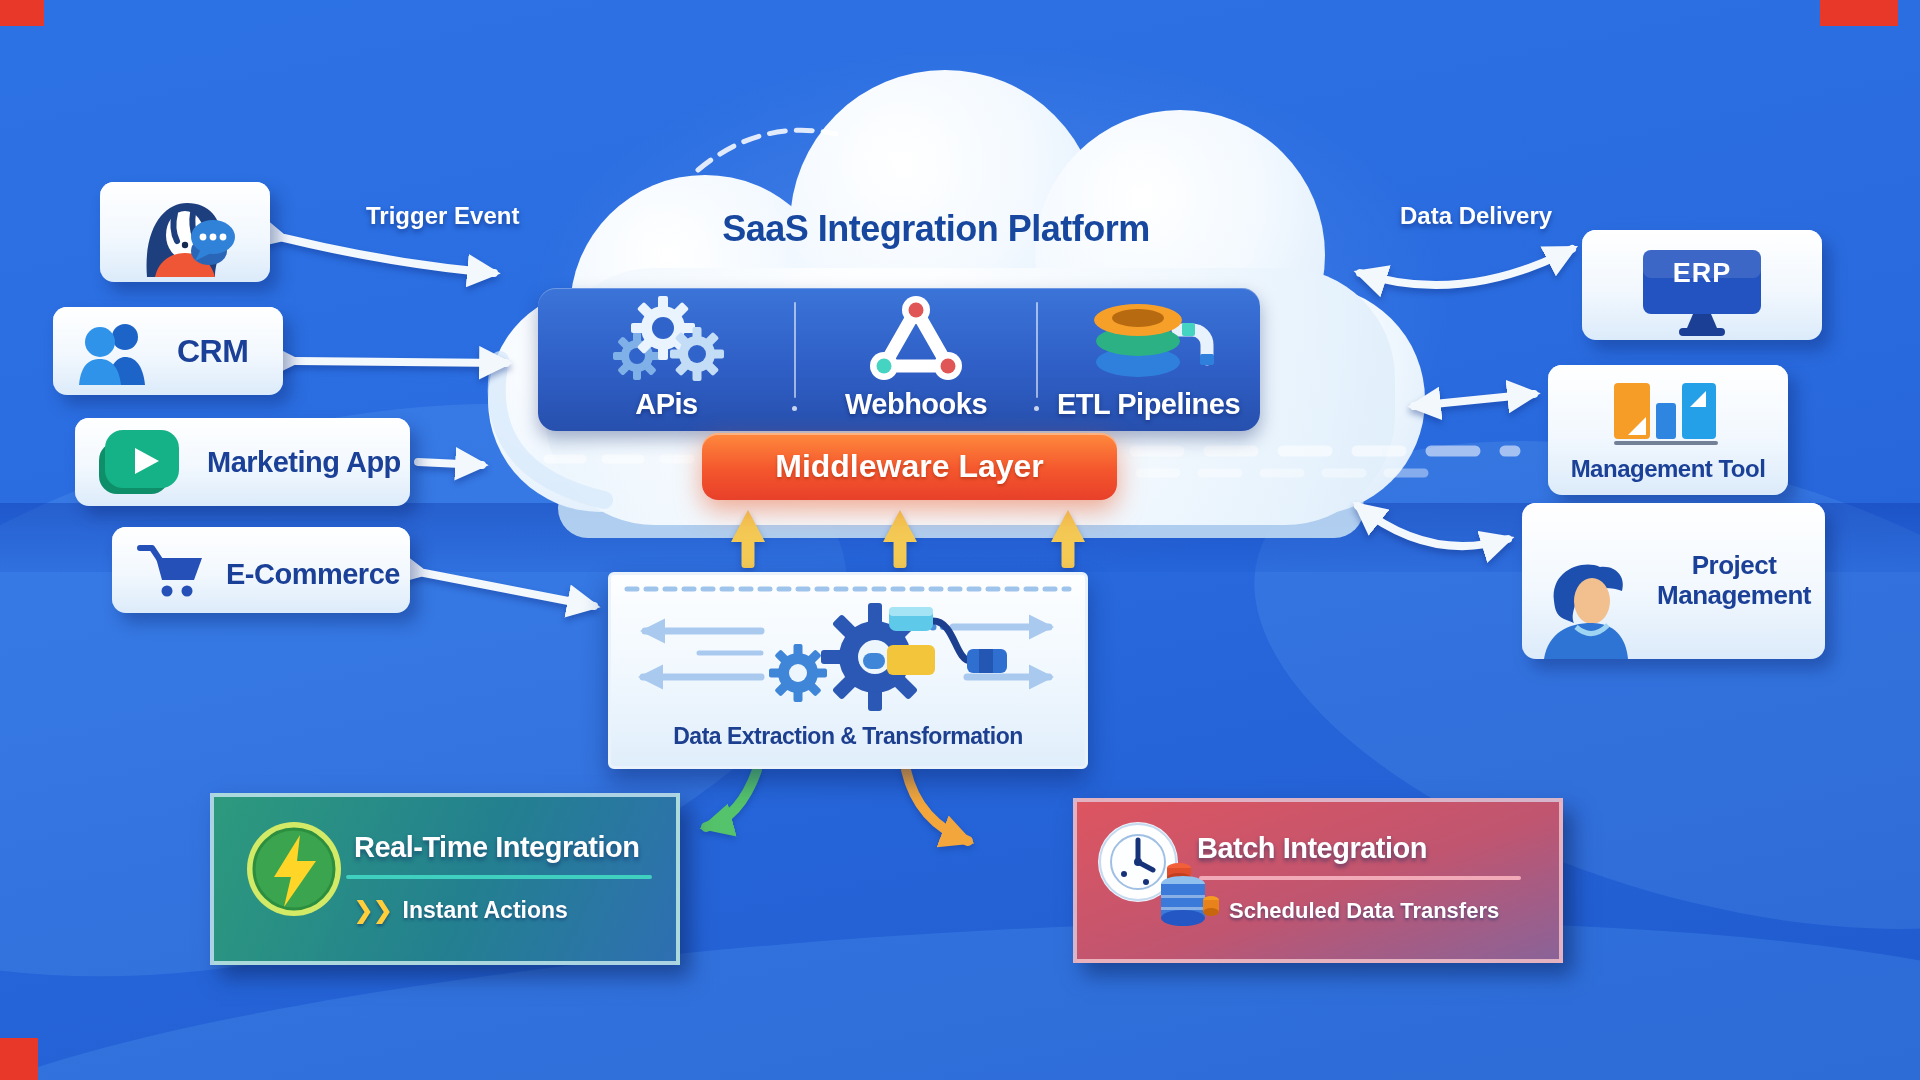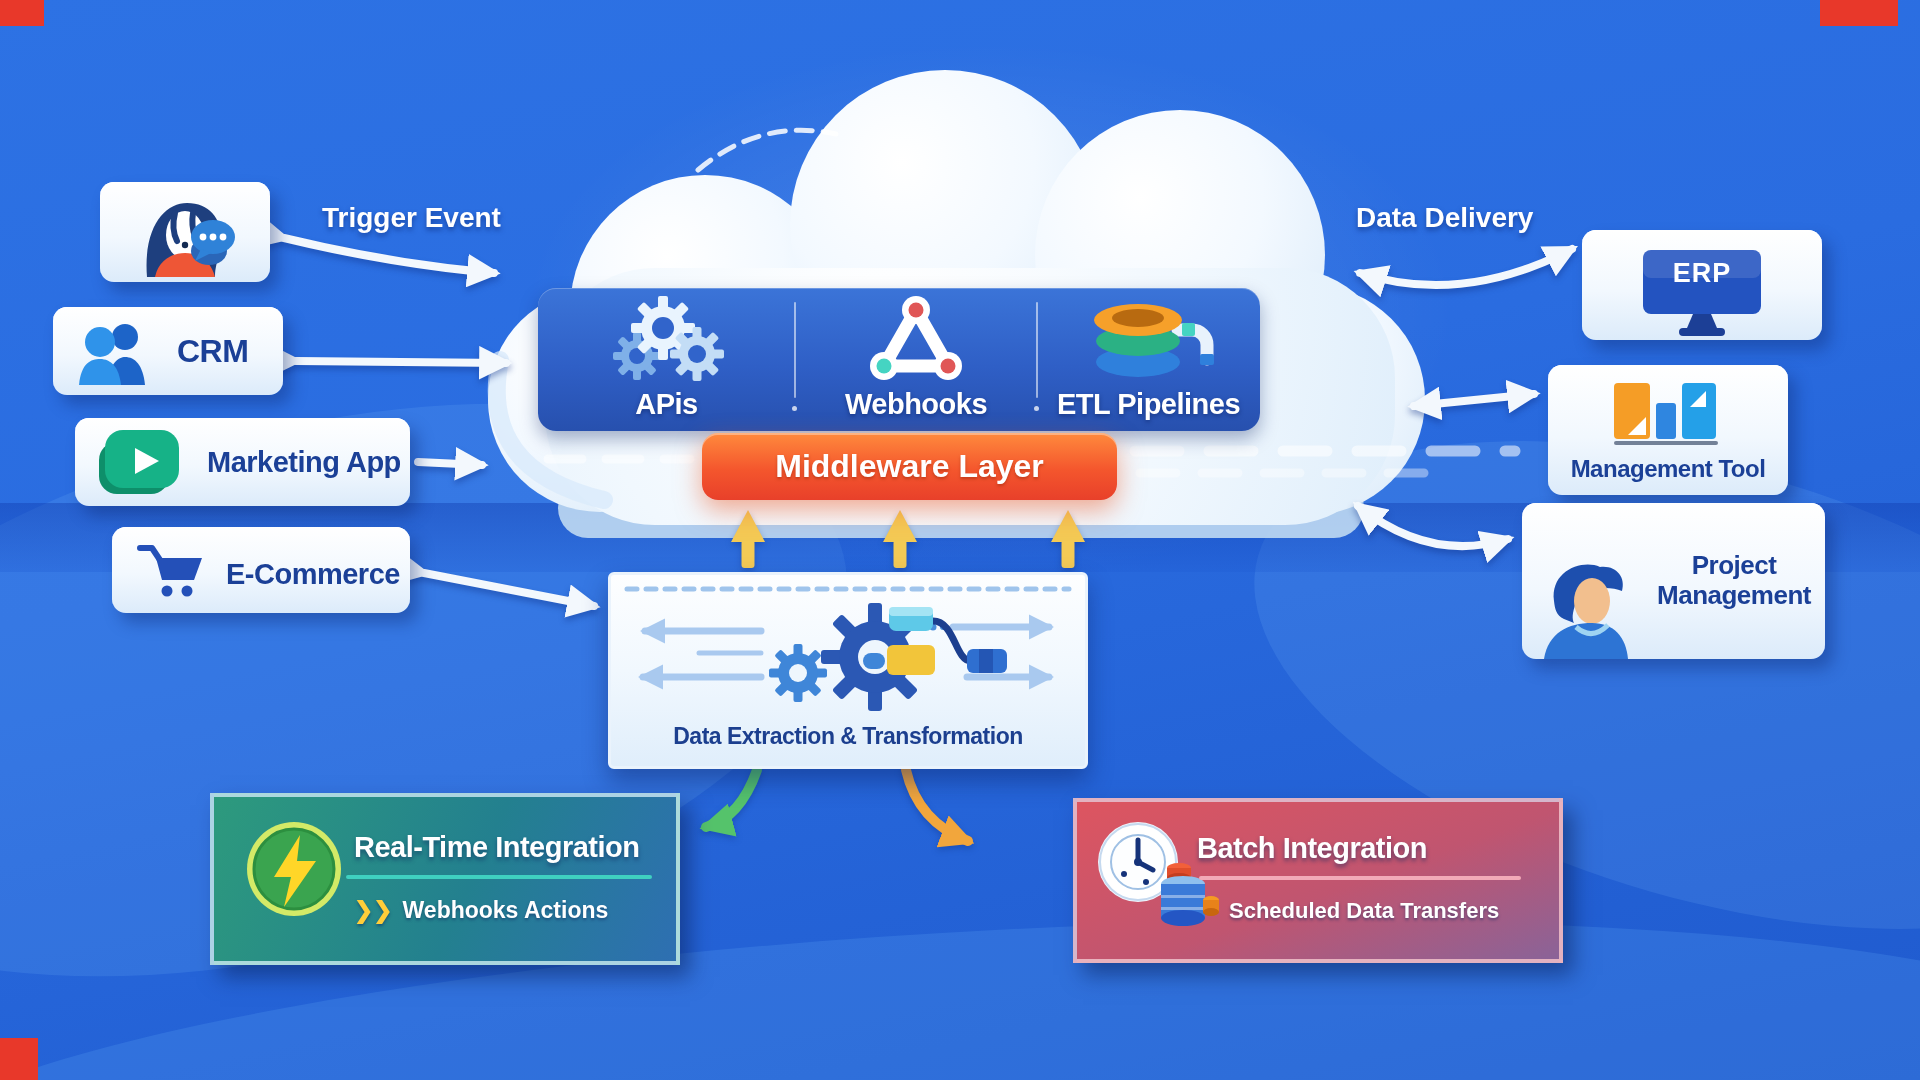--- a/index.html
+++ b/index.html
@@ -39,8 +39,8 @@
         display:flex;align-items:center;}
   .card .lbl{color:#1b4097;font-weight:bold;letter-spacing:-0.5px;}
   
-  .flow-label{position:absolute;color:#fff;font-weight:bold;font-size:28px;
-        text-shadow:0 3px 5px rgba(10,35,110,.55);}
+  .flow-label{position:absolute;color:#fff;font-weight:bold;font-size:24px;
+        text-shadow:0 3px 5px rgba(10,35,110,.55);margin-left:44px;}
   
   .procbox{position:absolute;border-radius:6px;border:3px solid #eaf3fc;
         background:linear-gradient(180deg,#fdfeff 0%,#f1f8fe 50%,#e0eefb 100%);

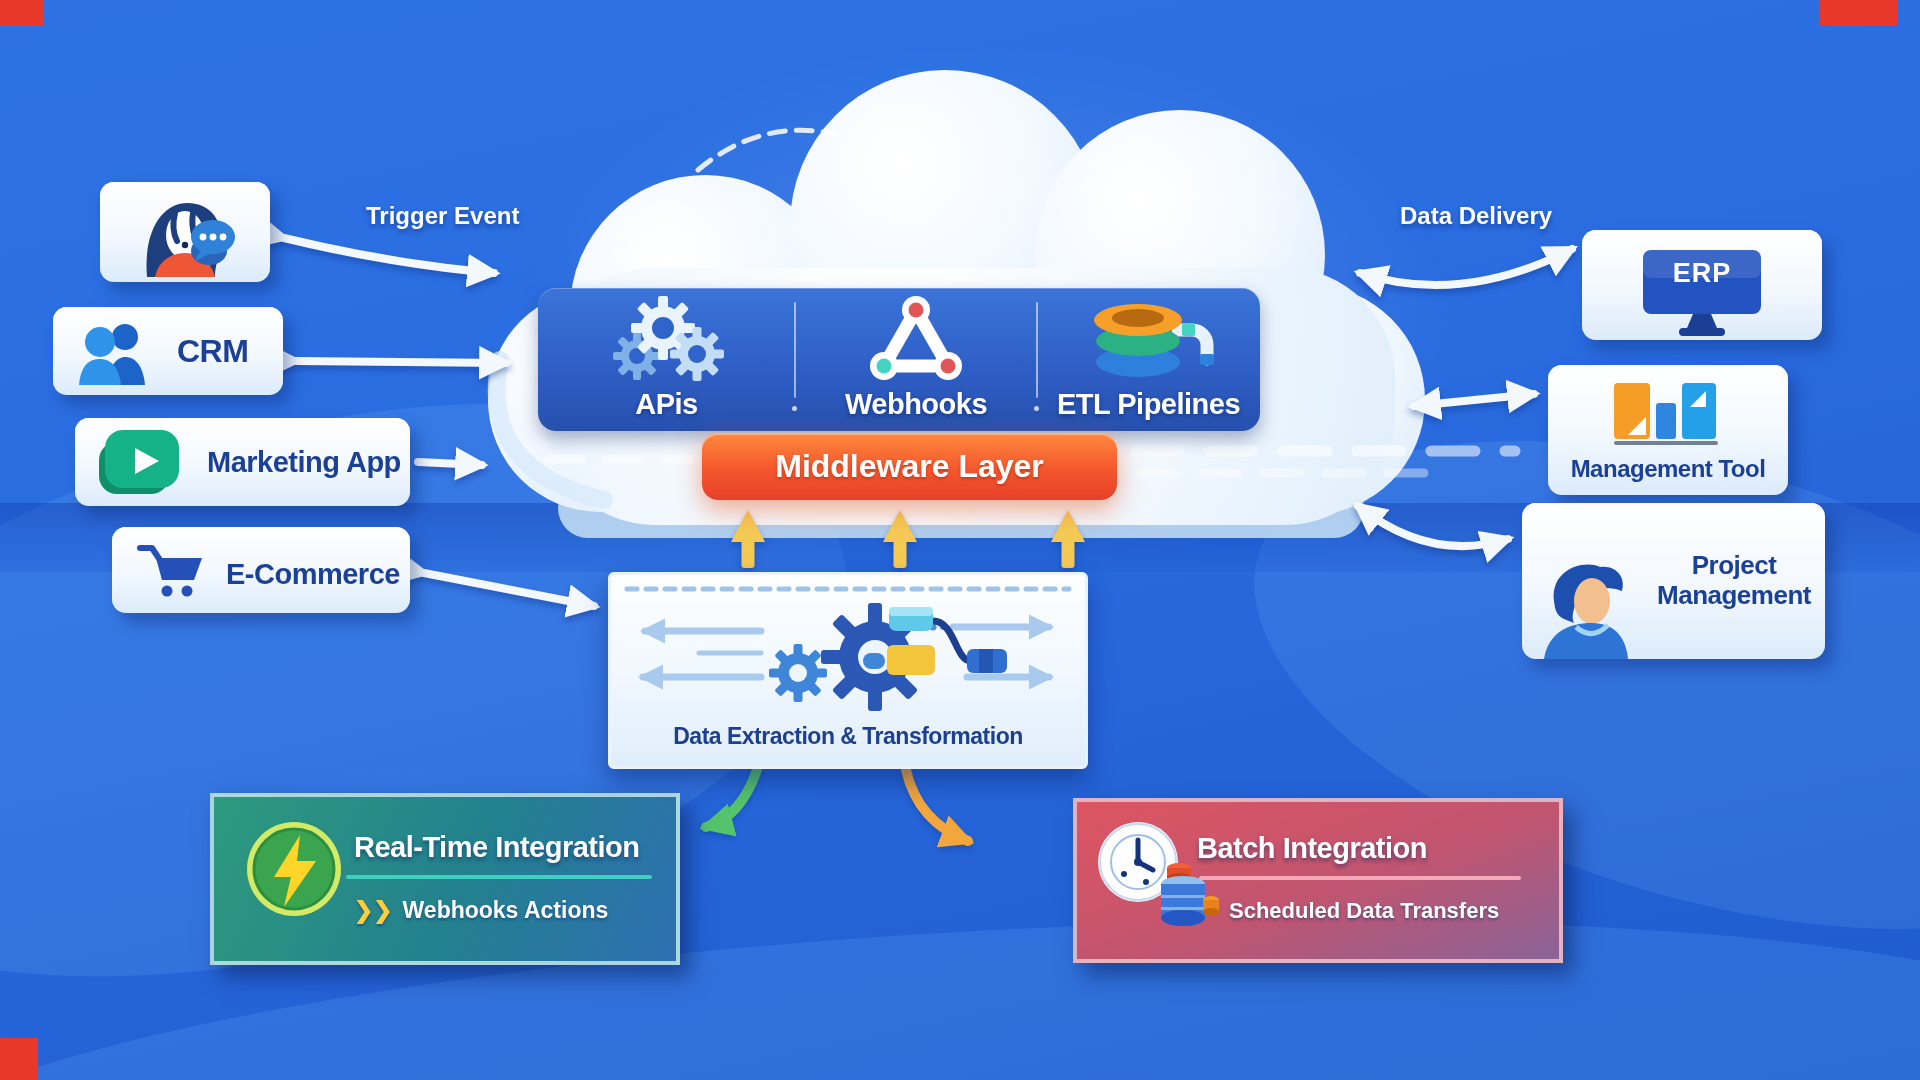--- a/index.html
+++ b/index.html
@@ -83,6 +83,7 @@
   <div class="puff" style="left:1035px;top:110px;width:290px;height:290px;"></div>
   <div class="puff" style="left:1195px;top:285px;width:230px;height:230px;"></div>
   <div class="cloud-base" style="left:545px;top:268px;width:850px;height:257px;"></div>
+  <div class="cloud-title" style="left:636px;top:208px;width:600px;">SaaS Integration Platform</div>
 
   <svg class="overlay" width="1920" height="1080" viewBox="0 0 1920 1080">
     <defs>

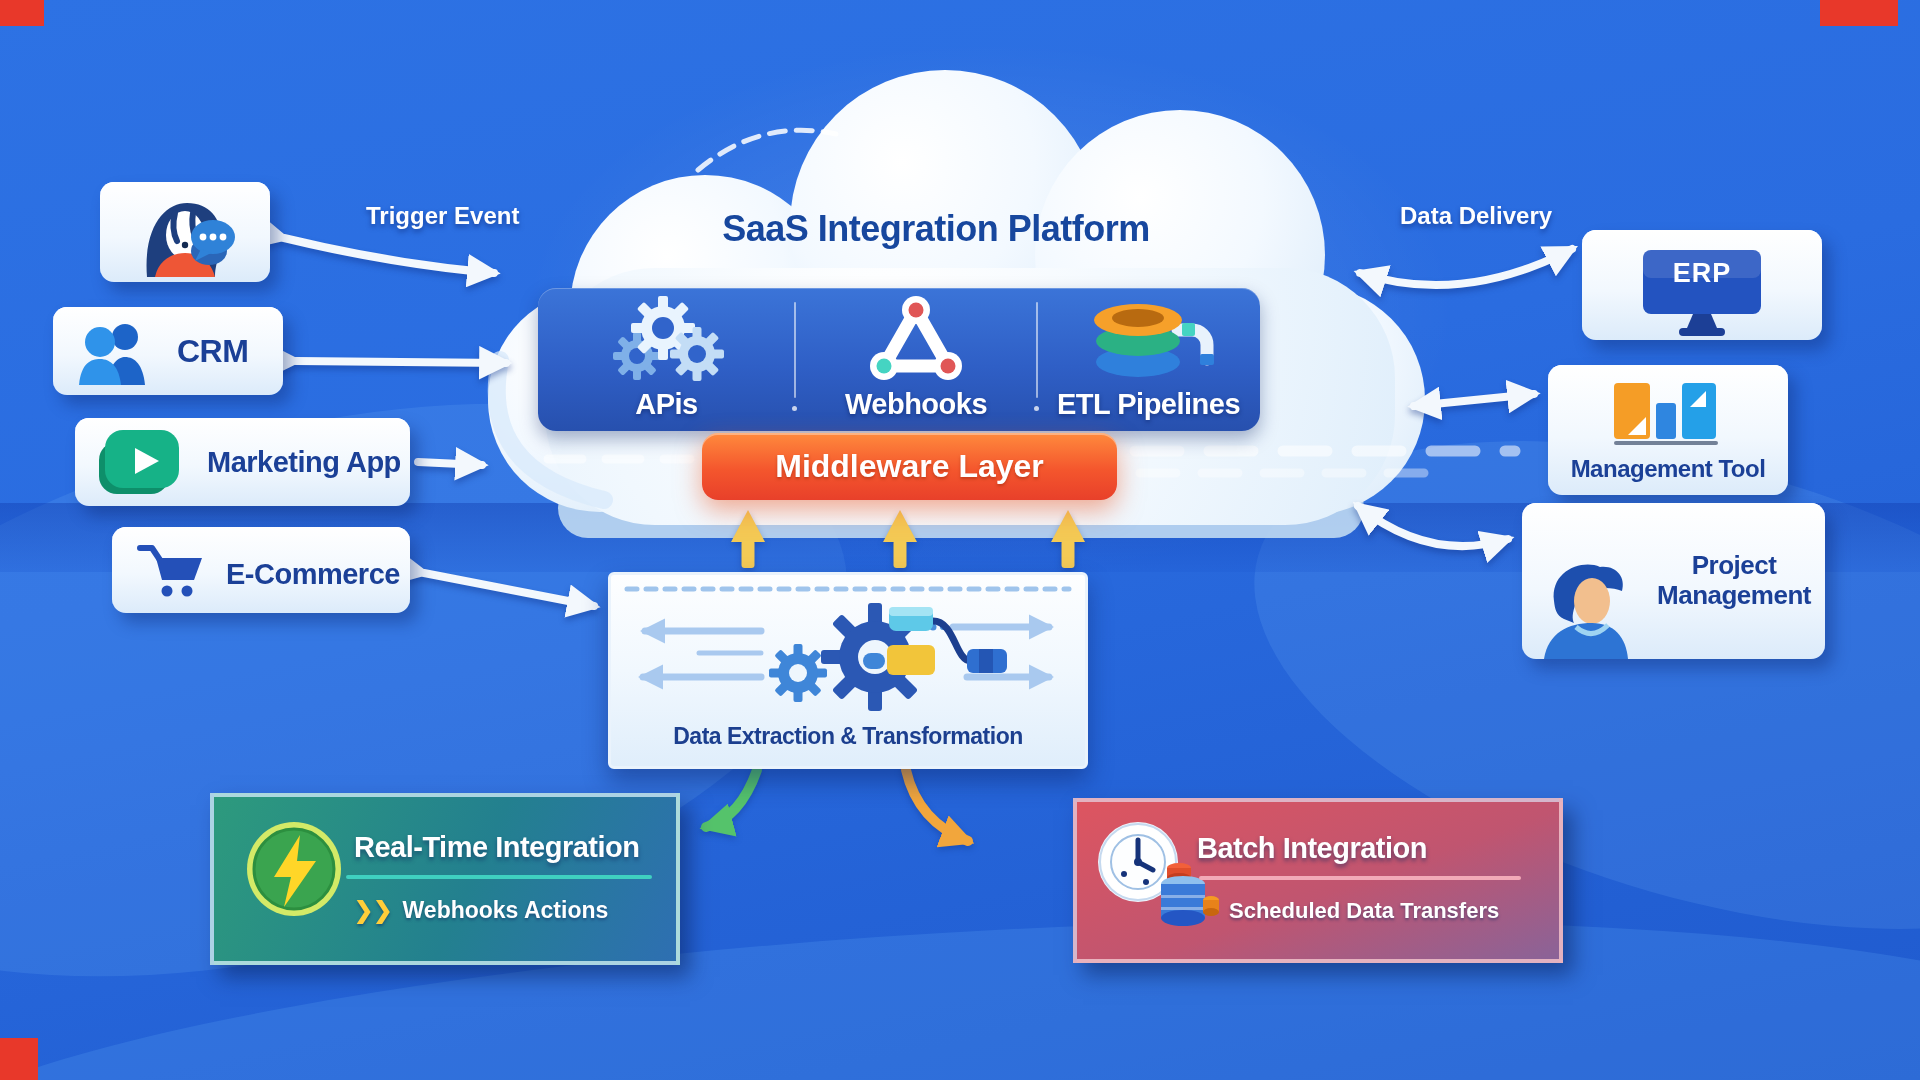--- a/index.html
+++ b/index.html
@@ -337,7 +337,7 @@
     <div class="mtitle" style="left:140px;top:34px;">Real-Time Integration</div>
     <div class="mline" style="left:132px;top:78px;width:306px;background:#3fd0c0;"></div>
     <div class="msub" style="left:140px;top:100px;">
-      <span class="chev">❯❯</span><span>Webhooks Actions</span>
+      <span class="chev">❯❯</span><span>Instant Actions</span>
     </div>
   </div>
 

